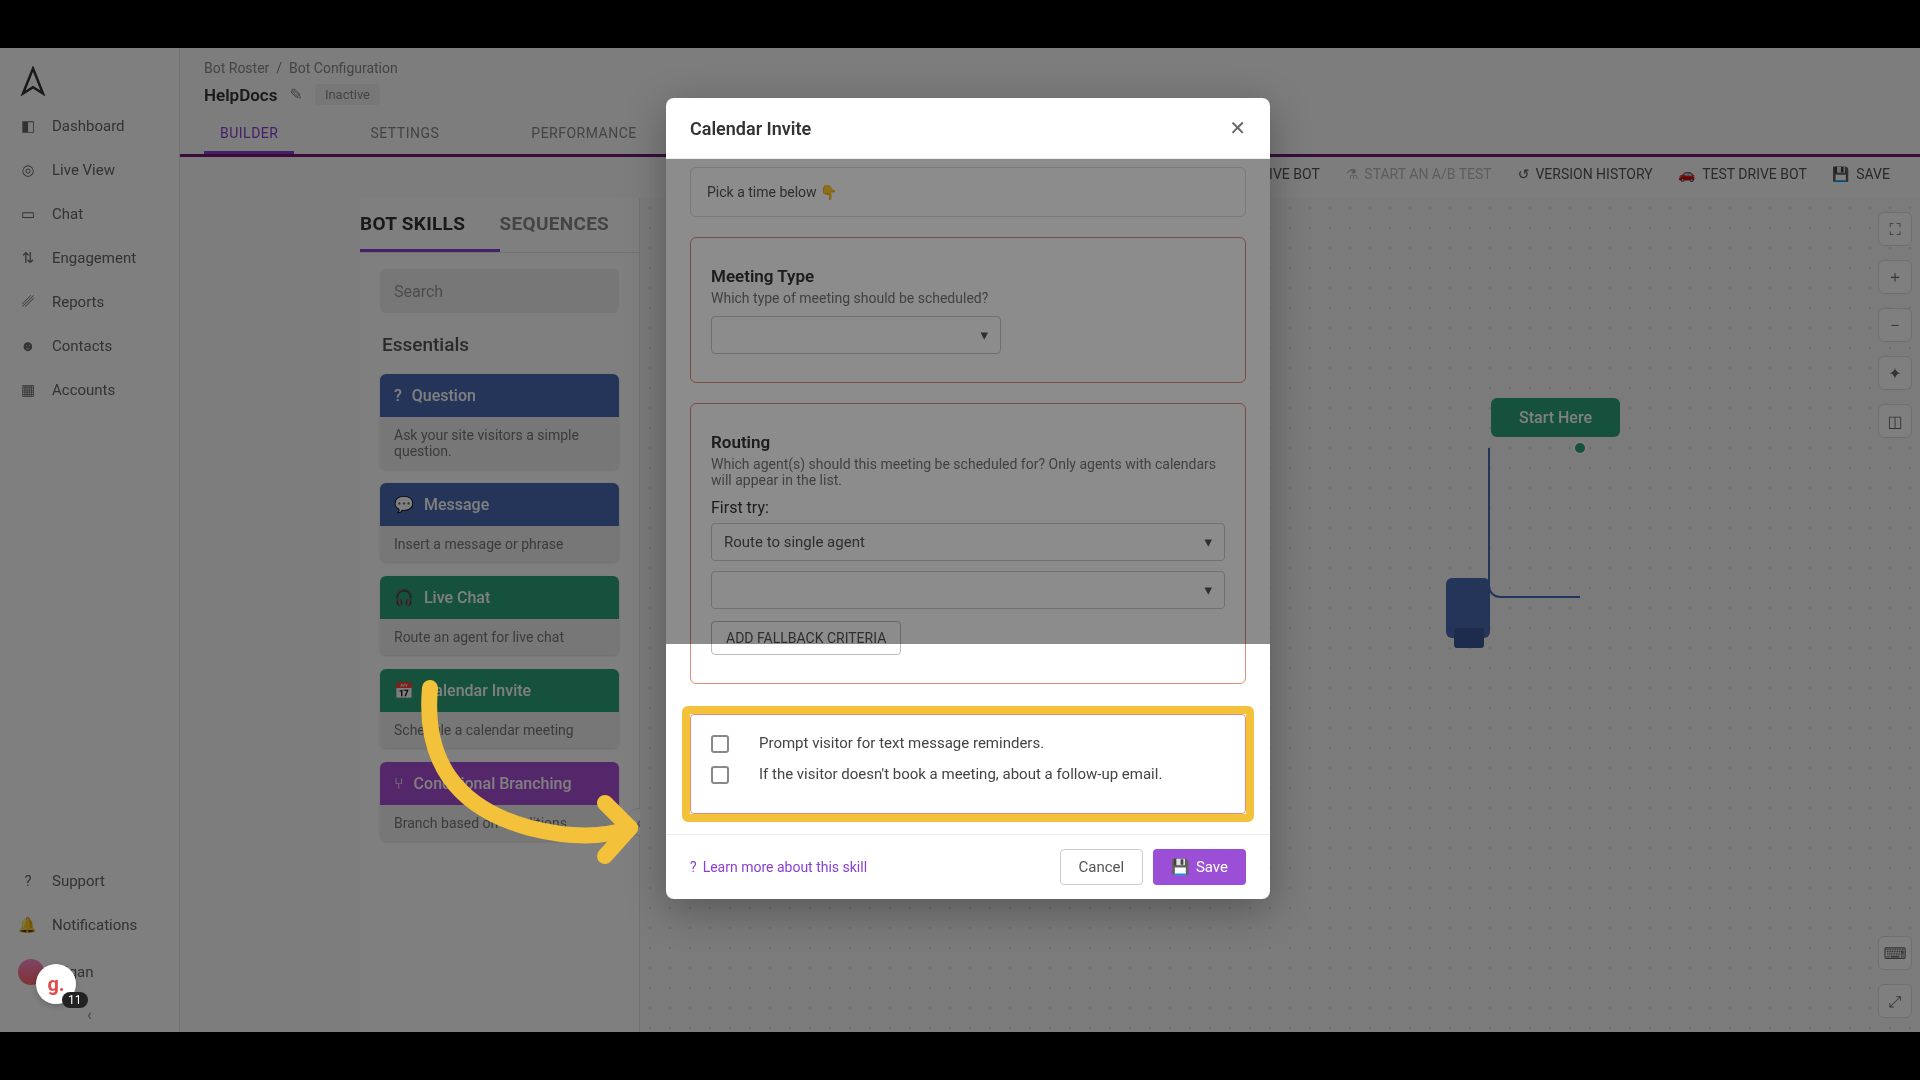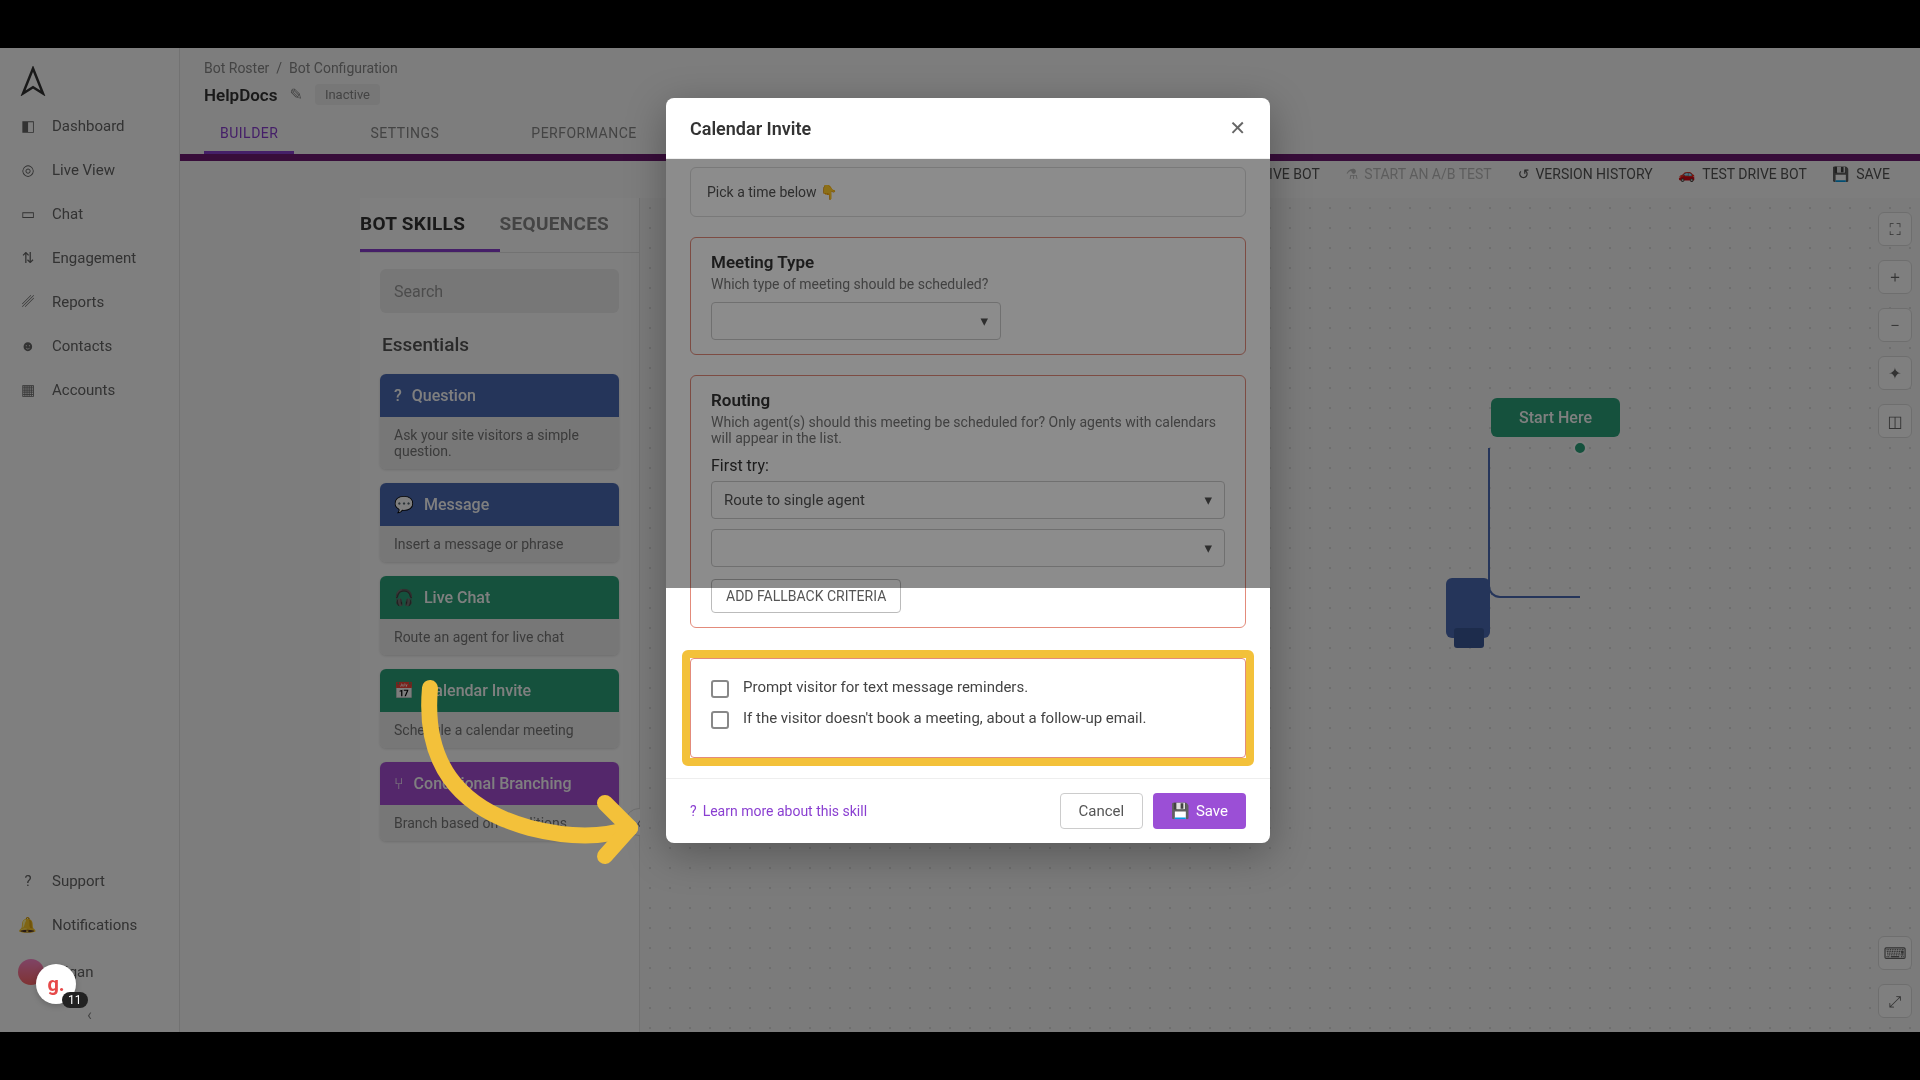--- a/index.html
+++ b/index.html
@@ -27,7 +27,7 @@
   .title-row h1 { font-size:17px; font-weight:600; color:#333; }
   .badge-inactive { background:#eee; color:#888; padding:3px 10px; border-radius:4px; font-size:13px; }
   .pencil { color:#888; cursor:pointer; }
-  .tabs-main { display:flex; gap:60px; padding:0 24px; border-bottom:7px solid #701a75; }
+  .tabs-main { display:flex; gap:60px; padding:0 24px; border-bottom:3px solid #701a75; }
   .tabs-main .tab { padding:10px 16px; font-size:14px; color:#888; letter-spacing:0.5px; cursor:pointer; }
   .tabs-main .tab.active { color:#8a3fd1; border-bottom:3px solid #8a3fd1; }
 

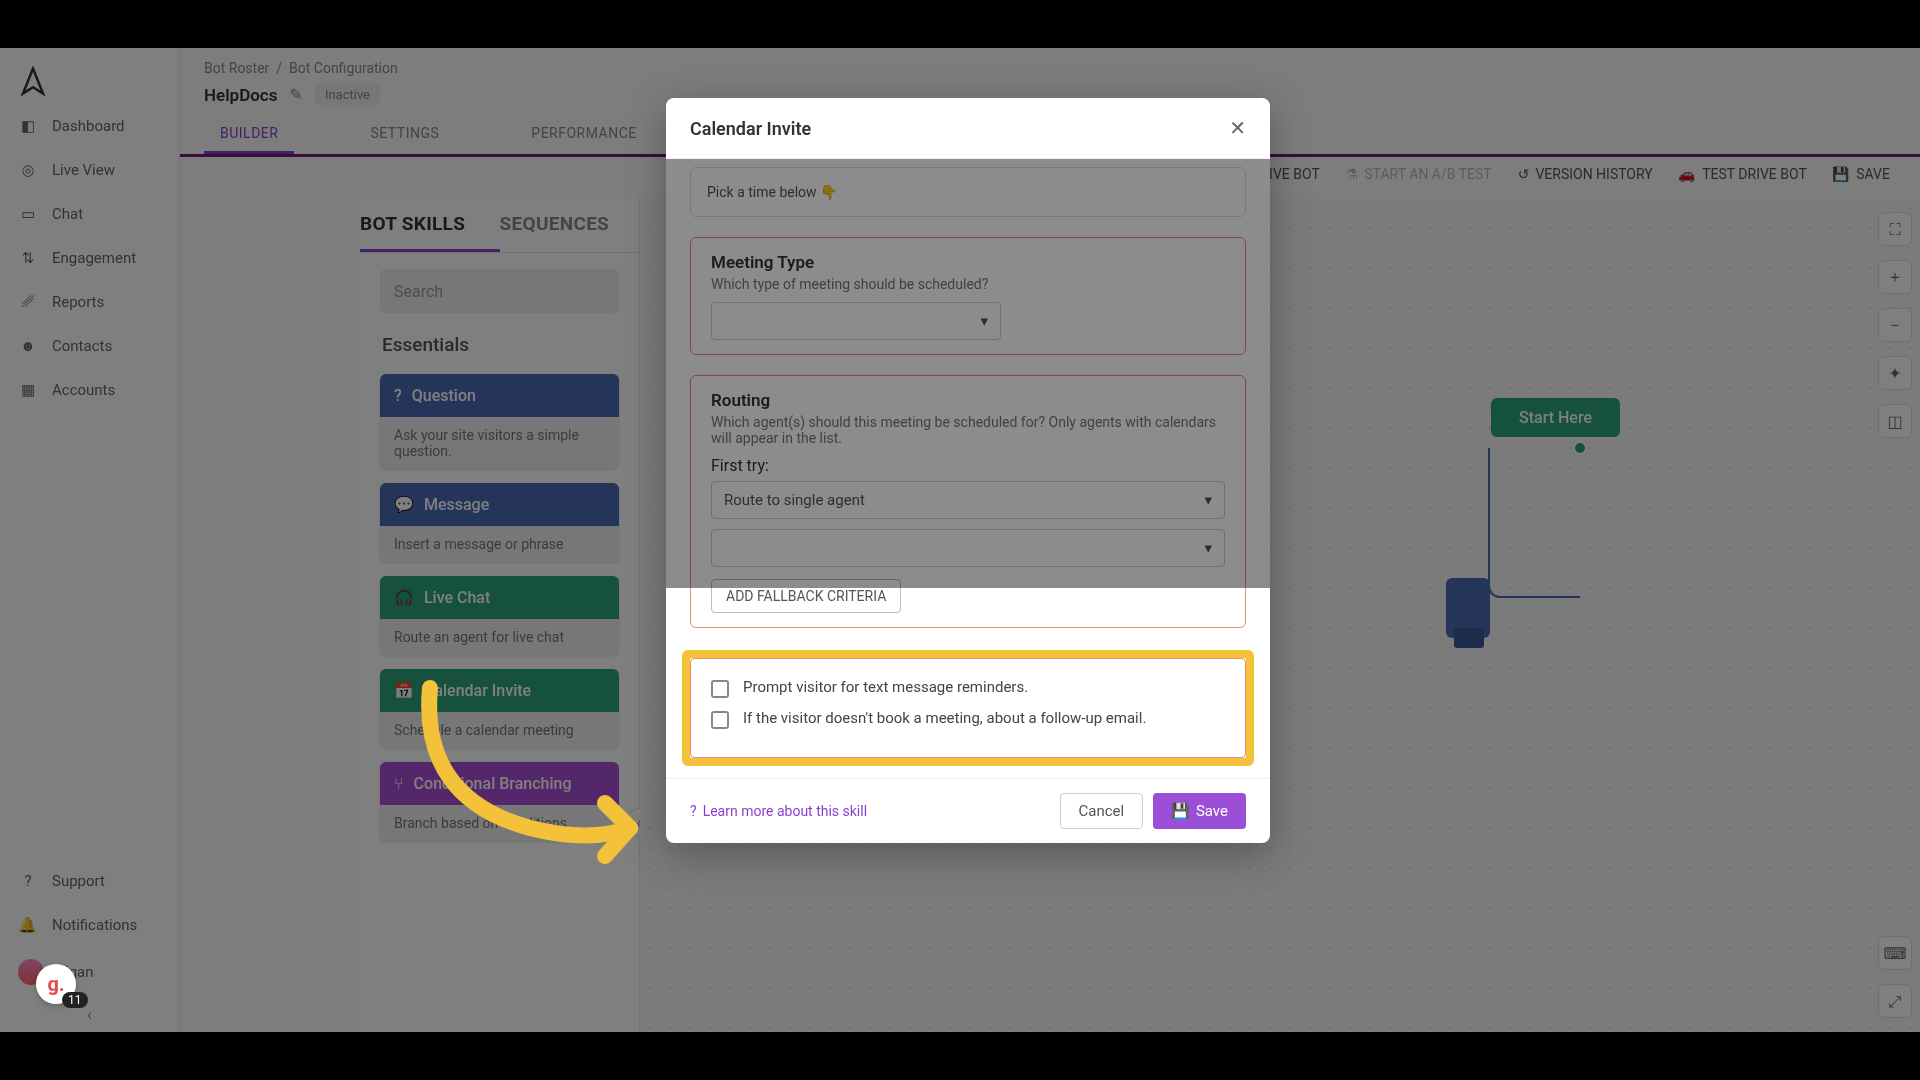--- a/index.html
+++ b/index.html
@@ -70,7 +70,7 @@
   .modal-body { padding:0 24px 12px; max-height:760px; overflow:hidden; position:relative; }
   .modal-body-overlay { position:absolute; inset:0 0 190px 0; background:rgba(0,0,0,0.45); z-index:3; }
   .txtbox { border:1px solid #ddd; border-radius:6px; padding:16px; margin-top:8px; font-size:14px; color:#555; }
-  .formgroup { border:1px solid #e38b7b; border-radius:6px; padding:14px 20px; margin-top:20px; }
+  .formgroup { border:1px solid #e38b7b; border-radius:6px; padding:28px 20px; margin-top:20px; }
   .formgroup h3 { font-size:17px; font-weight:600; color:#333; margin-bottom:4px; }
   .formgroup .sub { font-size:14px; color:#777; margin-bottom:10px; }
   .select { border:1px solid #ccc; border-radius:4px; height:38px; display:flex; align-items:center; justify-content:space-between; padding:0 12px; color:#555; font-size:15px; background:#fff; cursor:pointer; }

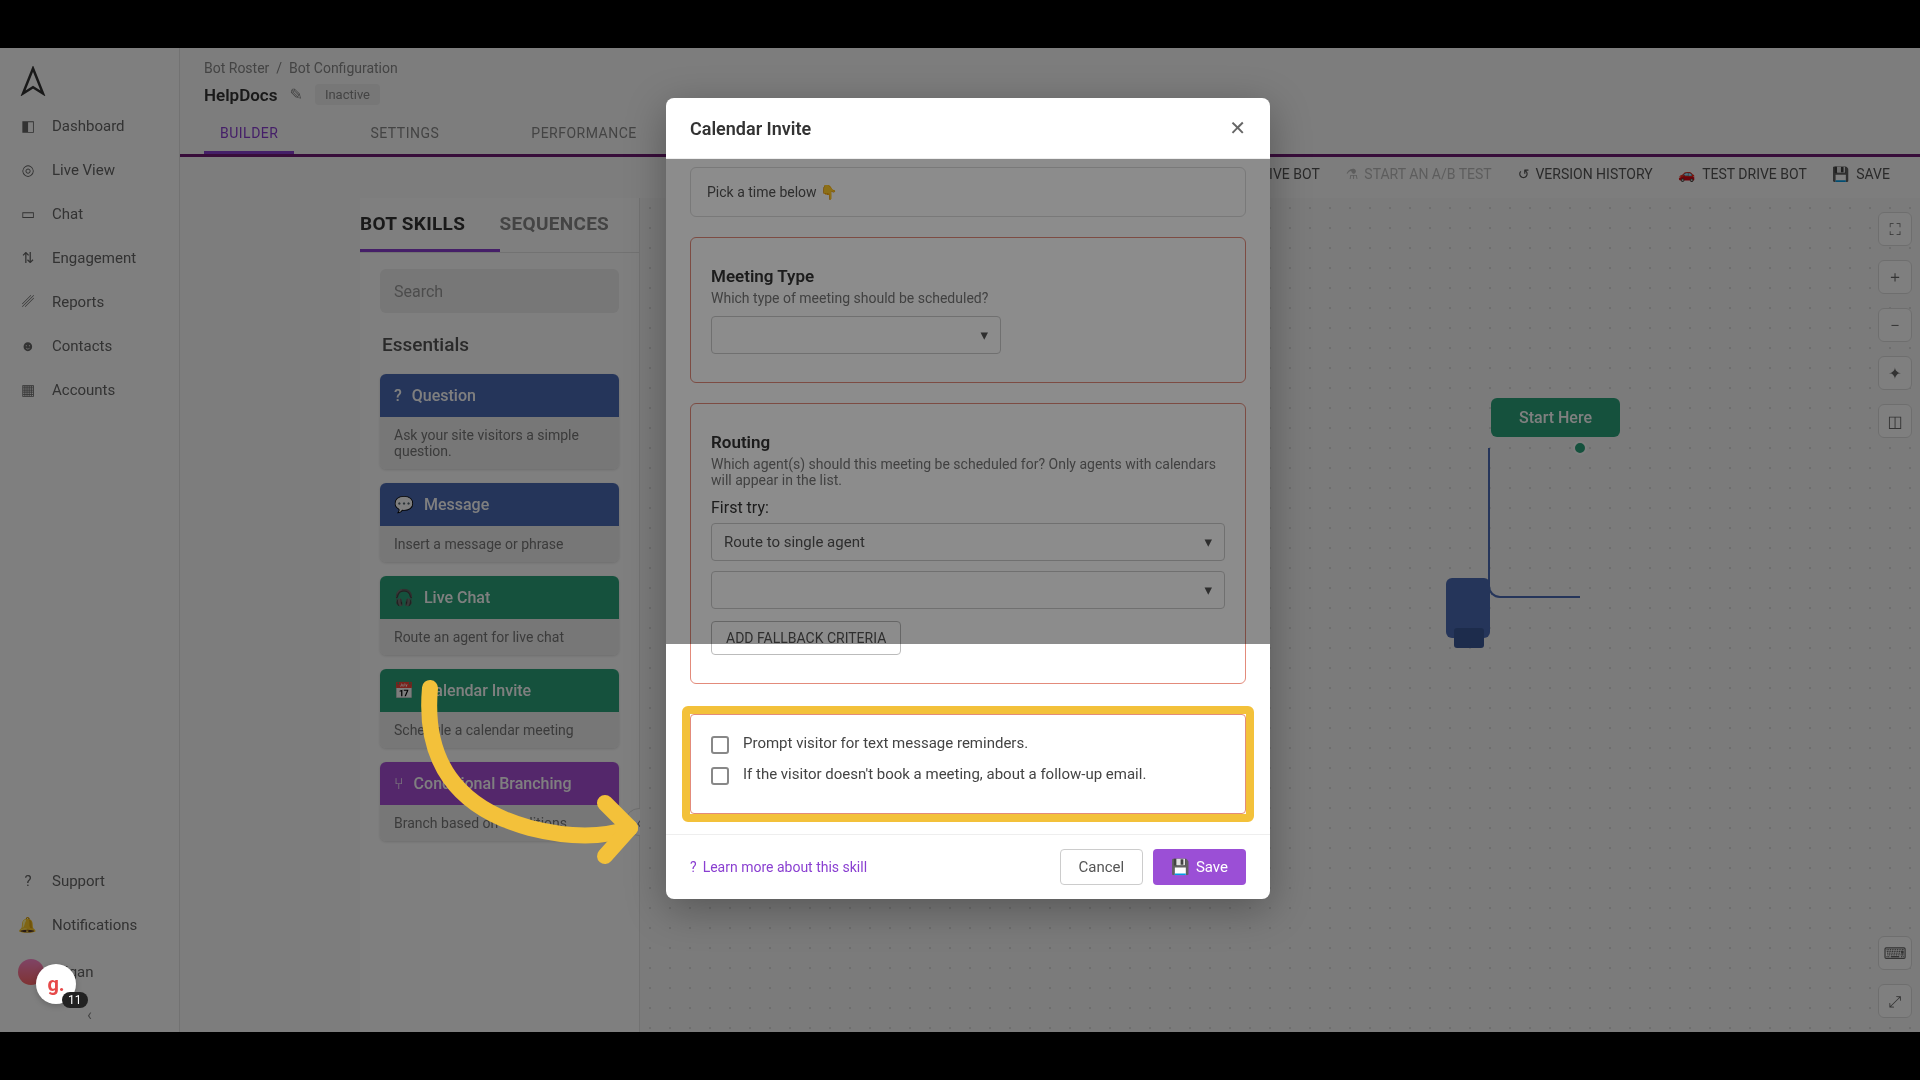--- a/index.html
+++ b/index.html
@@ -80,7 +80,7 @@
   .highlight-wrap { border:8px solid #f3c13a; border-radius:6px; margin:22px -8px 0; }
   .followup { border:1px solid #e38b7b; border-radius:4px; padding:18px 20px; background:#fff; }
   .followup h3 { font-size:17px; font-weight:600; color:#333; margin-bottom:14px; }
-  .chk-row { display:flex; align-items:flex-end; gap:14px; margin-bottom:10px; }
+  .chk-row { display:flex; align-items:flex-start; gap:30px; margin-bottom:10px; }
   .chk { width:18px; height:18px; border:2px solid #888; border-radius:3px; flex-shrink:0; margin-top:2px; cursor:pointer; }
   .chk-label { font-size:15px; color:#444; line-height:1.4; }
   .modal-foot { display:flex; justify-content:space-between; align-items:center; padding:14px 24px; border-top:1px solid #eee; }

